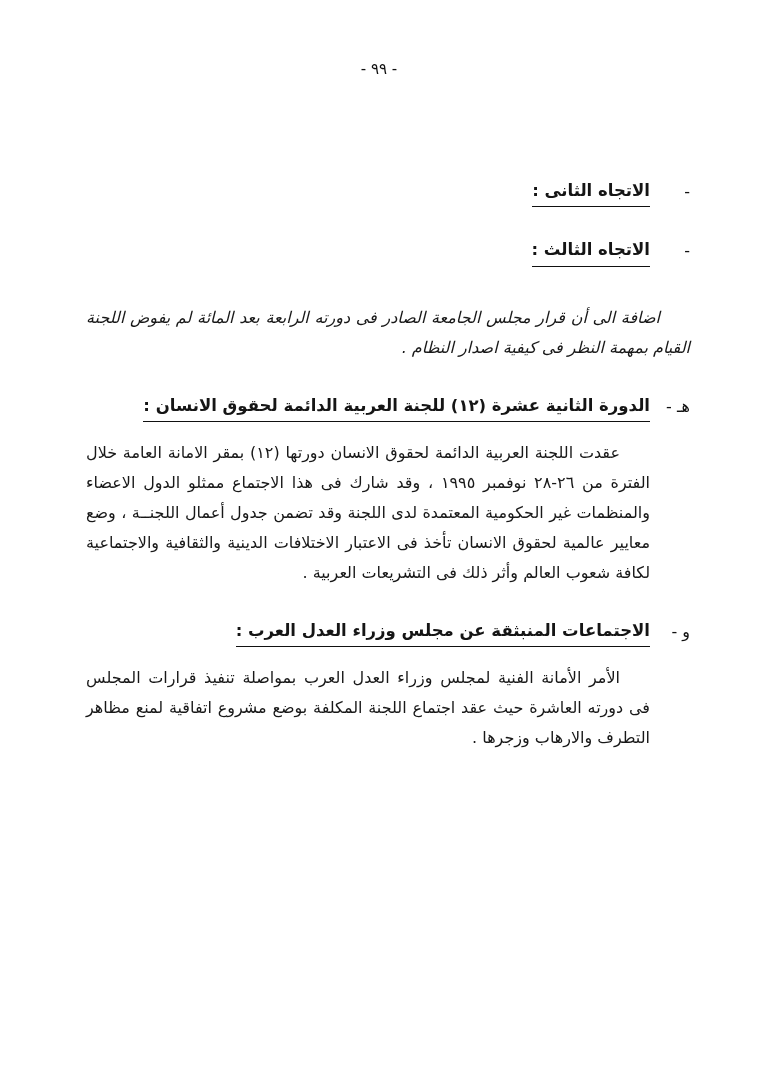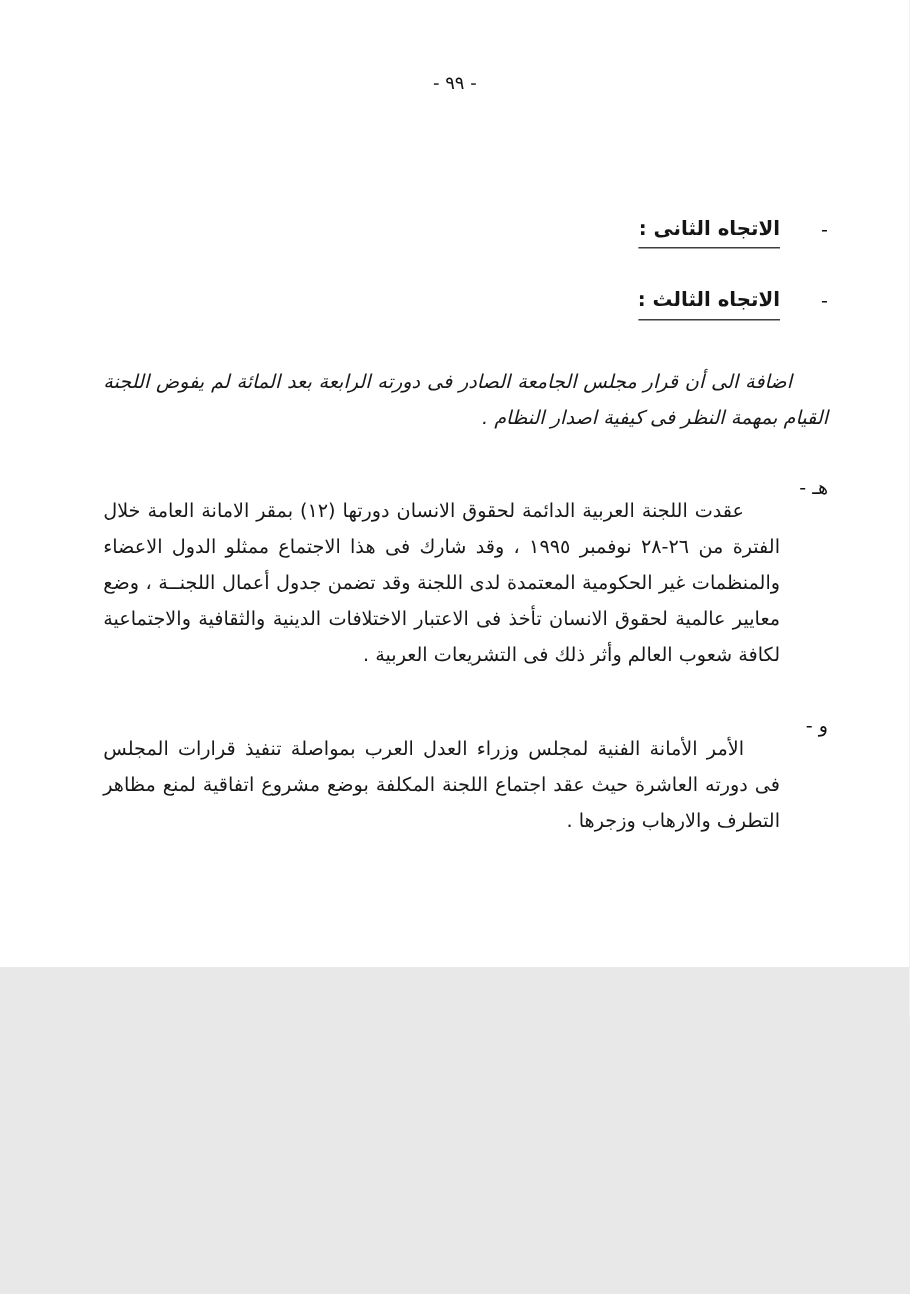--- a/index.html
+++ b/index.html
@@ -10,7 +10,7 @@
   .page {
     position: relative;
     width: 758px;
-    height: 806px;
+    height: 1078px;
     margin: 0 auto;
     background: #ffffff;
     color: #151515;

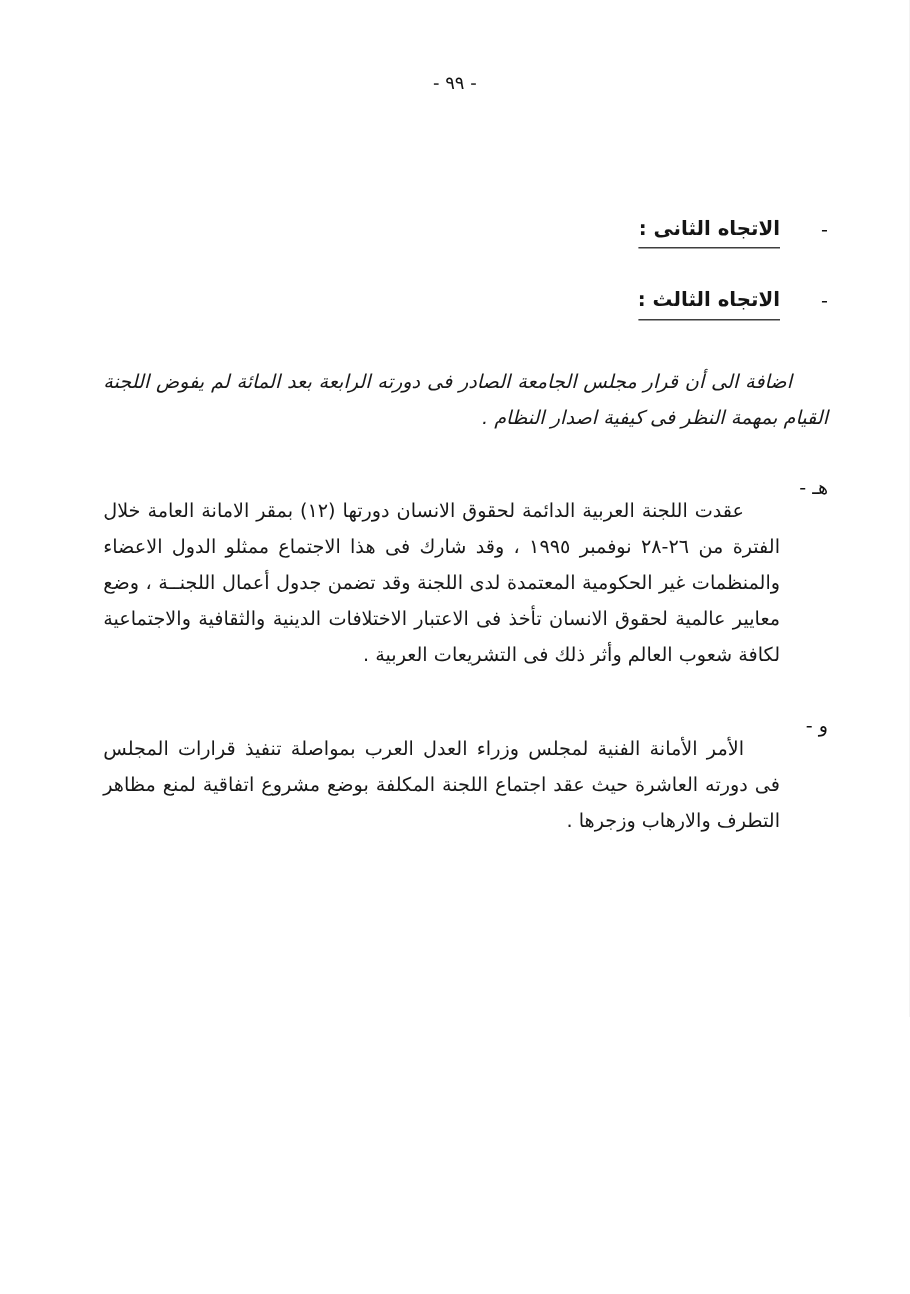--- a/index.html
+++ b/index.html
@@ -98,6 +98,7 @@
     <div class="section">
       <div class="marker-col">هـ -</div>
       <div class="section-body">
+        <h2 class="heading"><span class="underline">الدورة الثانية عشرة (١٢) للجنة العربية الدائمة لحقوق الانسان :</span></h2>
         <p class="para">عقدت اللجنة العربية الدائمة لحقوق الانسان دورتها (١٢) بمقر الامانة العامة خلال الفترة من ٢٦-٢٨ نوفمبر ١٩٩٥ ، وقد شارك فى هذا الاجتماع ممثلو الدول الاعضاء والمنظمات غير الحكومية المعتمدة لدى اللجنة وقد تضمن جدول أعمال اللجنــة ، وضع معايير عالمية لحقوق الانسان تأخذ فى الاعتبار الاختلافات الدينية والثقافية والاجتماعية لكافة شعوب العالم وأثر ذلك فى التشريعات العربية .</p>
       </div>
     </div>

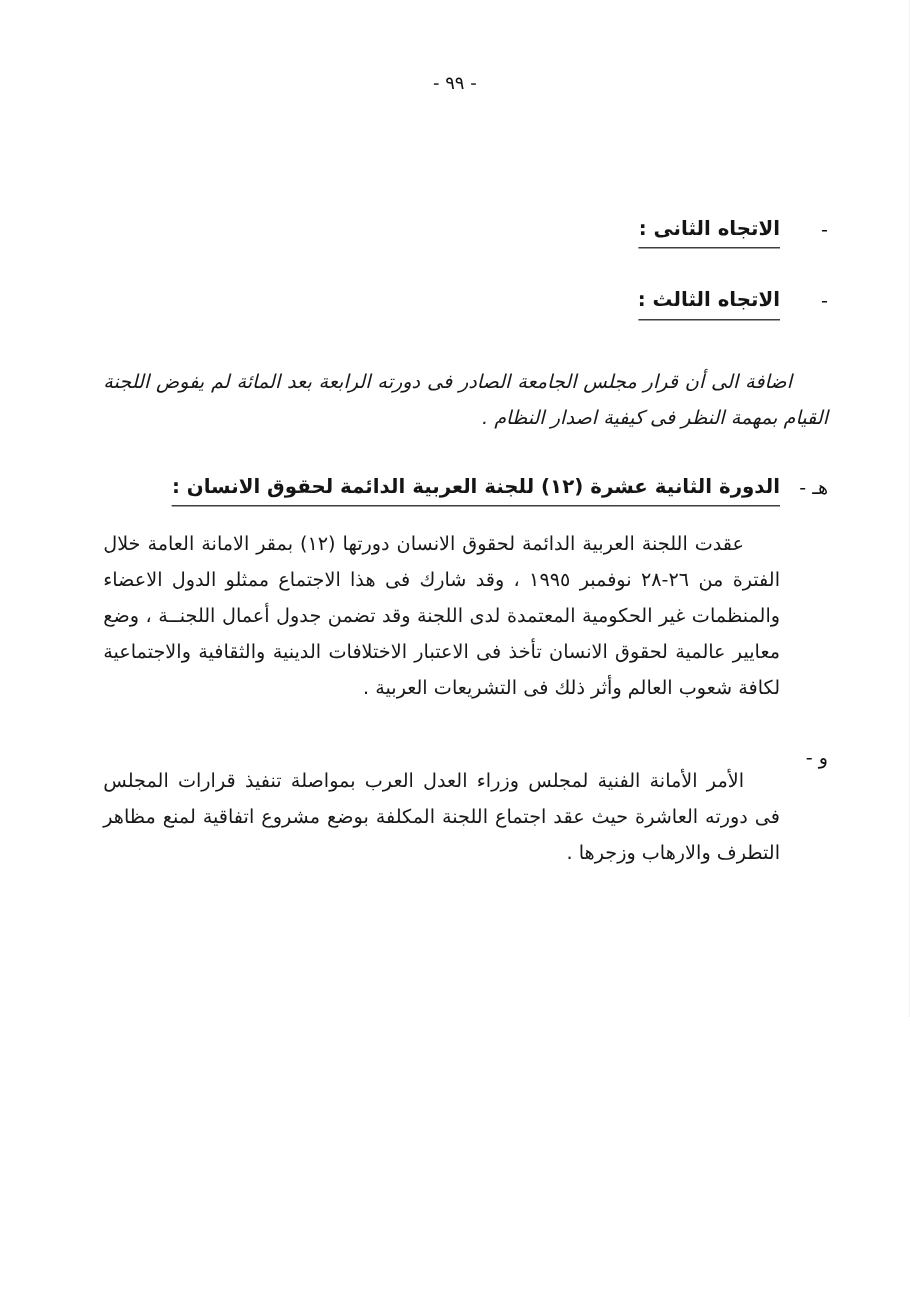--- a/index.html
+++ b/index.html
@@ -106,6 +106,7 @@
     <div class="section">
       <div class="marker-col">و -</div>
       <div class="section-body">
+        <h2 class="heading"><span class="underline">الاجتماعات المنبثقة عن مجلس وزراء العدل العرب :</span></h2>
         <p class="para">الأمر الأمانة الفنية لمجلس وزراء العدل العرب بمواصلة تنفيذ قرارات المجلس فى دورته العاشرة حيث عقد اجتماع اللجنة المكلفة بوضع مشروع اتفاقية لمنع مظاهر التطرف والارهاب وزجرها .</p>
       </div>
     </div>

